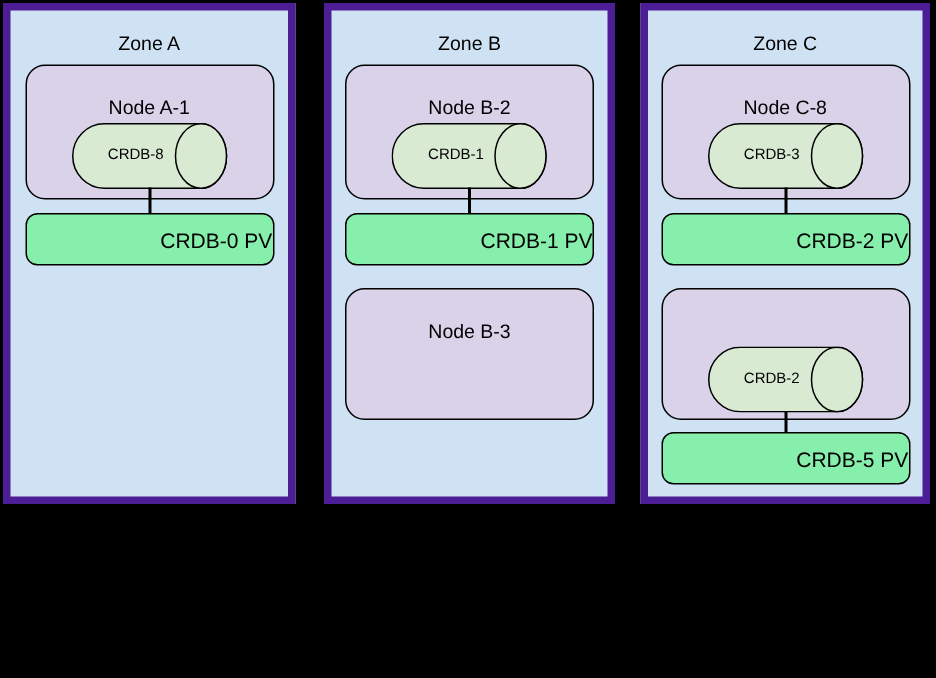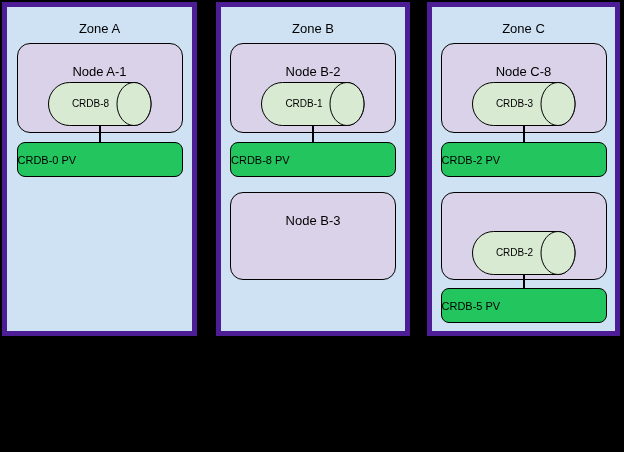--- a/index.html
+++ b/index.html
@@ -79,14 +79,14 @@
     left: 50%;
     transform: translateX(-50%);
     width: 166px; height: 35px;
-    background: #22c55e;
+    background: #86efac;
     border: 1px solid #000000;
     border-radius: 8px;
     box-sizing: border-box;
     display: flex;
     align-items: center;
-    justify-content: flex-start;
-    font-size: 11px;
+    justify-content: flex-end;
+    font-size: 14px;
   }
   .pv-1 { top: 135px; }
   .pv-2 { top: 281px; }

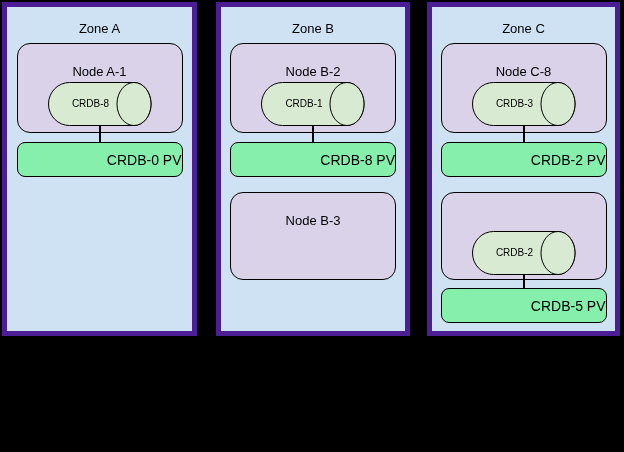--- a/index.html
+++ b/index.html
@@ -126,7 +126,7 @@
   </div>
   <div class="connector connector-1"></div>
   <div class="pv pv-1">
-    <span>CRDB-8 PV</span>
+    <span>CRDB-1 PV</span>
   </div>
   <div class="node node-2">
     <div class="node-title">Node B-3</div>

